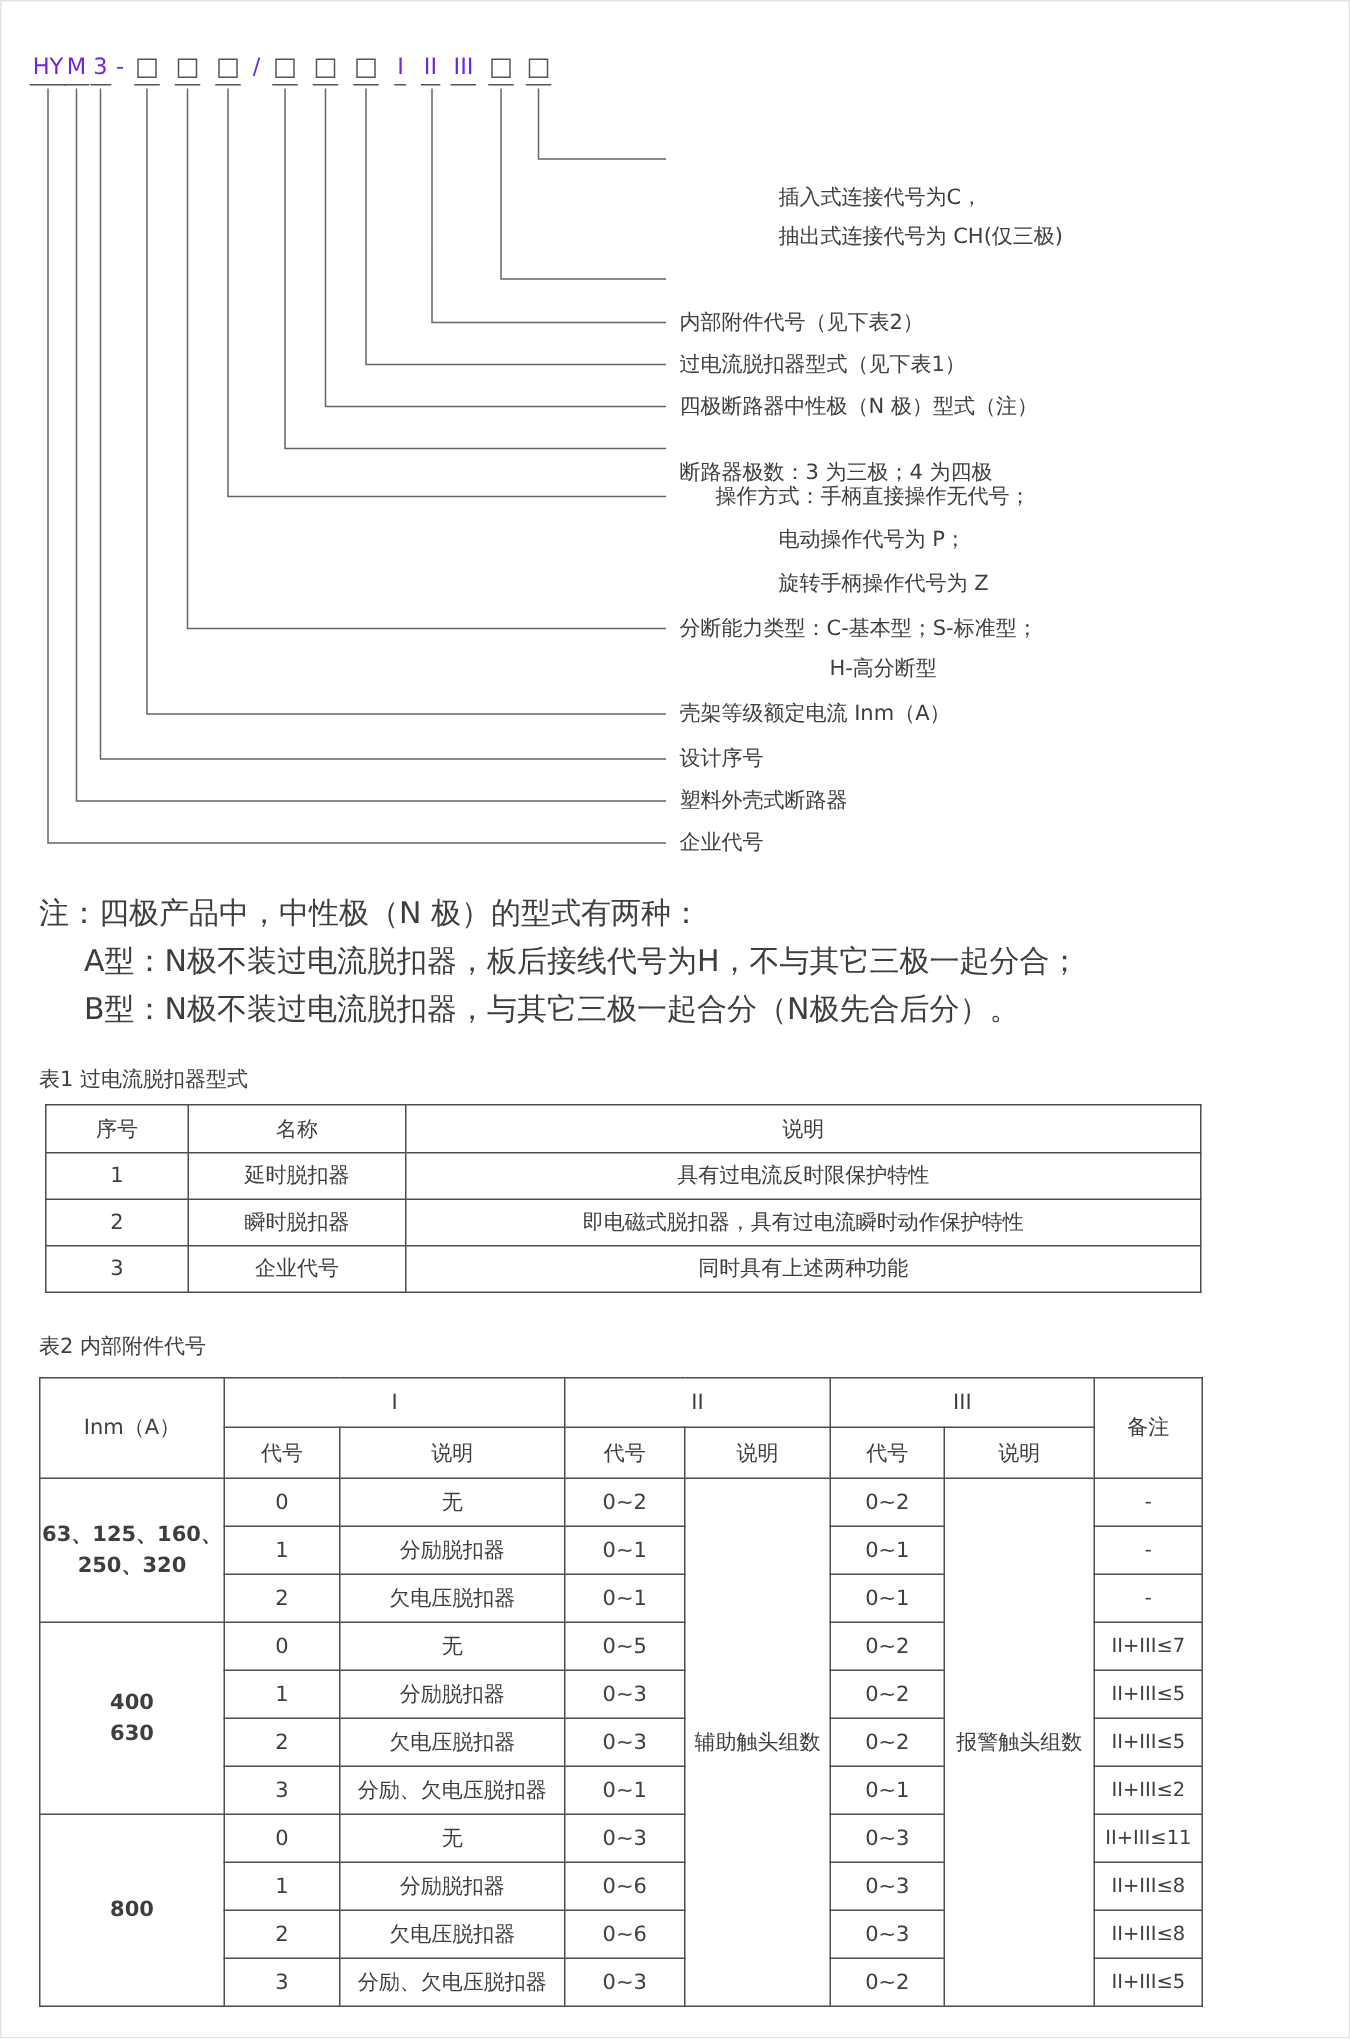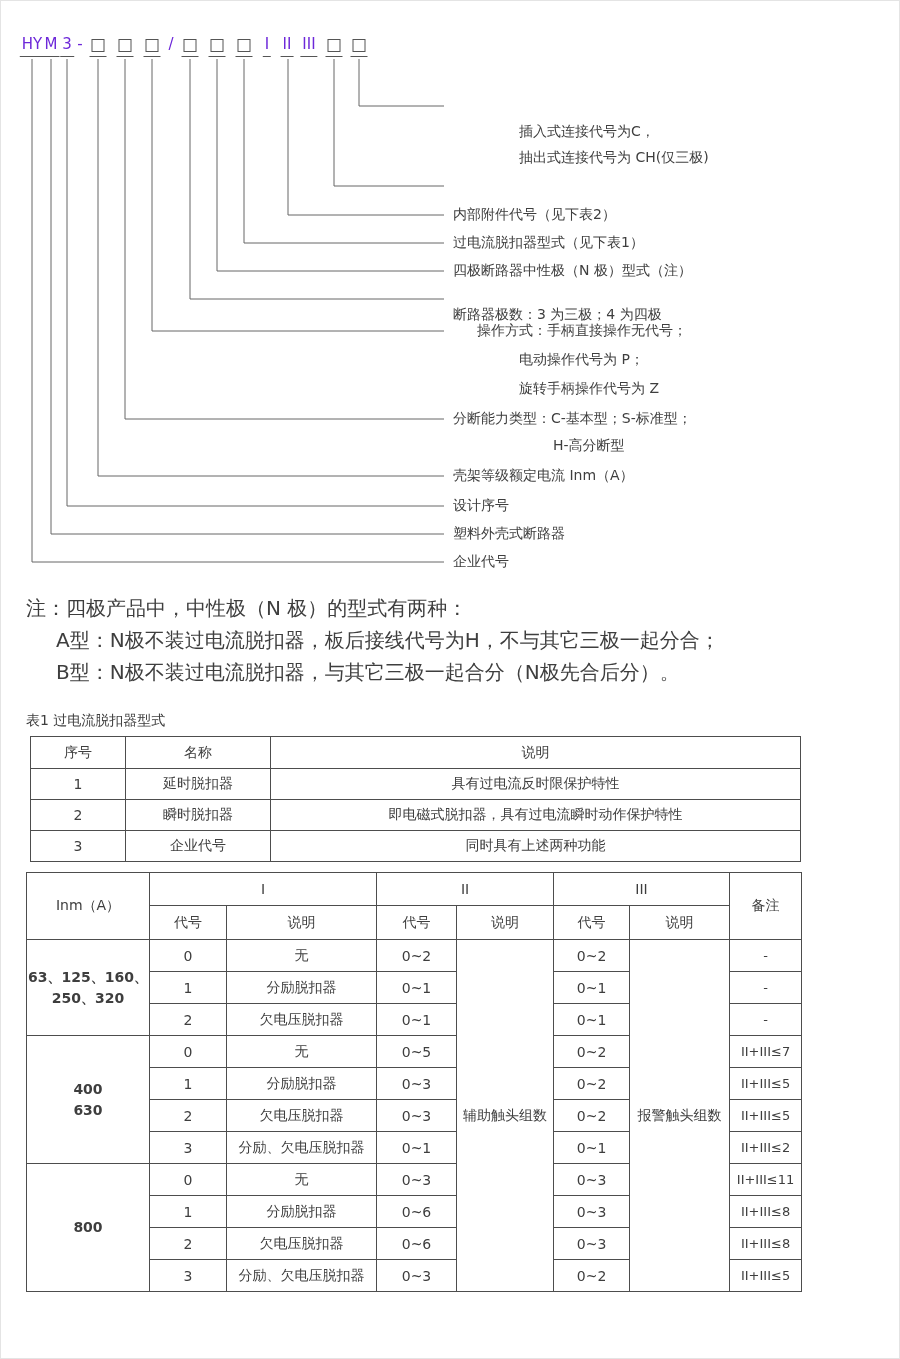--- a/index.html
+++ b/index.html
@@ -135,6 +135,7 @@
     </tbody>
   </table>
 
+  <div class="tbl-title mt-t2">表2 内部附件代号</div>
   <table class="t2">
     <colgroup>
       <col style="width:123px">

